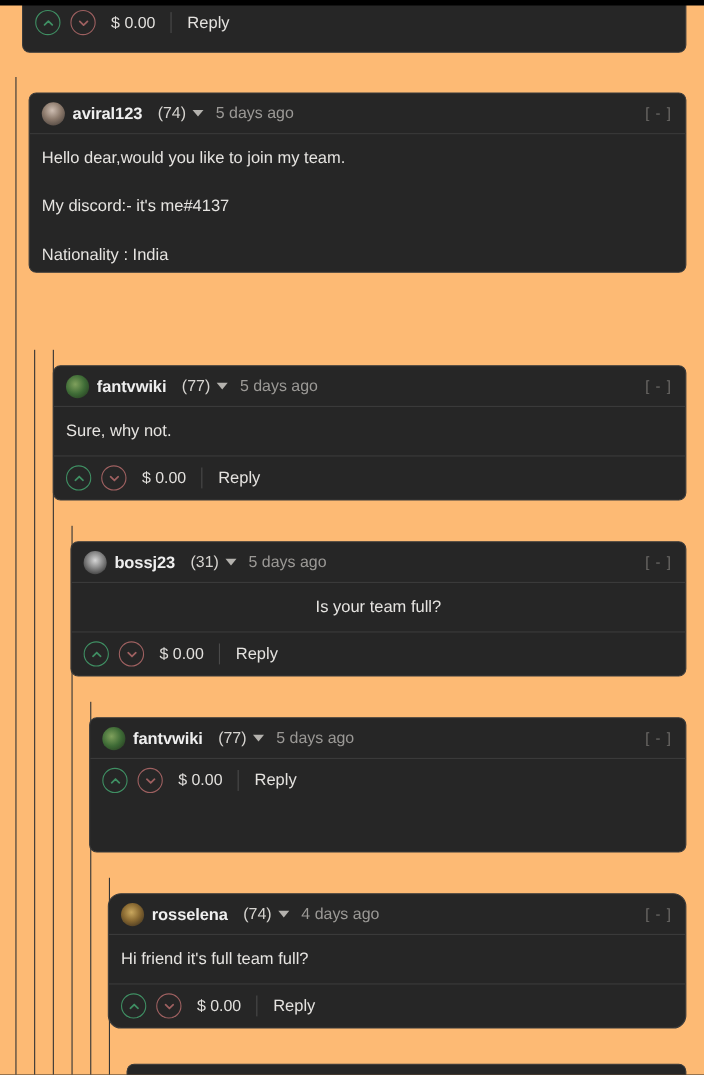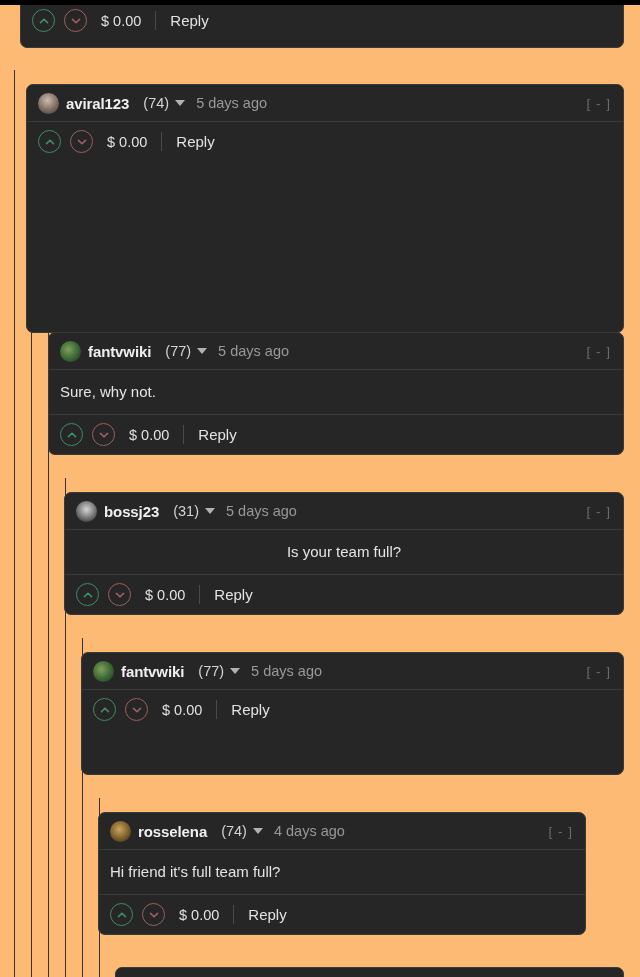--- a/index.html
+++ b/index.html
@@ -190,7 +190,7 @@
     </div>
   </div>
 
-  <div class="card" style="left:26px; top:84px; width:598px; height:249px;">
+  <div class="card" style="left:26px; top:84px; width:598px; height:164px;">
     <div class="card-head">
       <div class="avatar av-aviral"></div>
       <span class="uname">aviral123</span>

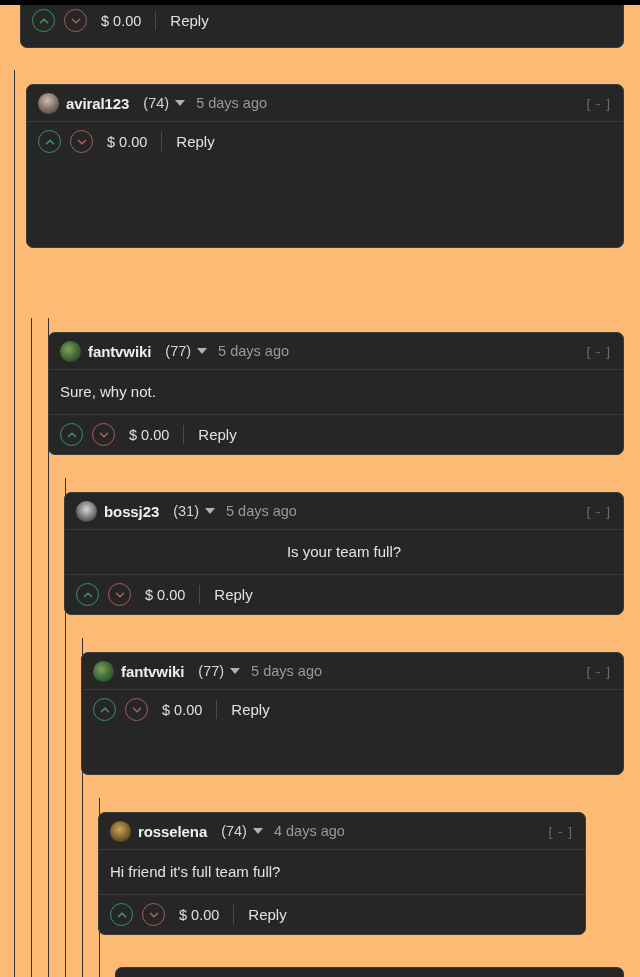--- a/index.html
+++ b/index.html
@@ -199,6 +199,11 @@
       <span class="ts">5 days ago</span>
       <span class="collapse">[ - ]</span>
     </div>
+    <div class="card-body">
+      <p>Hello dear,would you like to join my team.</p>
+      <p>My discord:- it's me#4137</p>
+      <p>Nationality : India</p>
+    </div>
     <div class="card-foot">
       <div class="vote up">
         <svg width="12" height="12" viewBox="0 0 12 12">

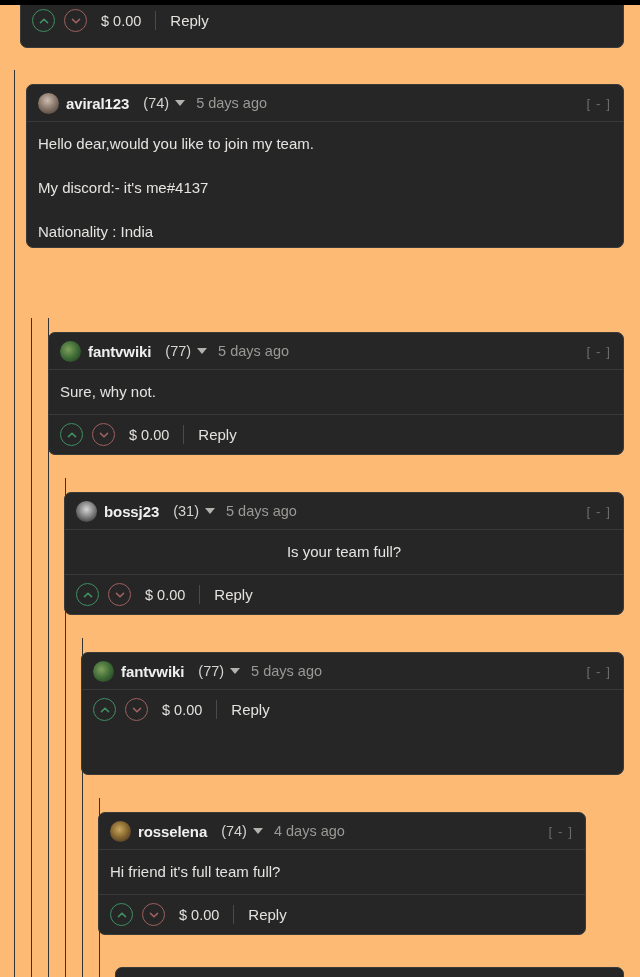--- a/index.html
+++ b/index.html
@@ -305,7 +305,7 @@
     </div>
   </div>
 
-  <div class="card" style="left:98px; top:812px; width:488px; height:123px;">
+  <div class="card" style="left:98px; top:812px; width:526px; height:123px;border-radius:12px;">
     <div class="card-head">
       <div class="avatar av-rosselena"></div>
       <span class="uname">rosselena</span>

